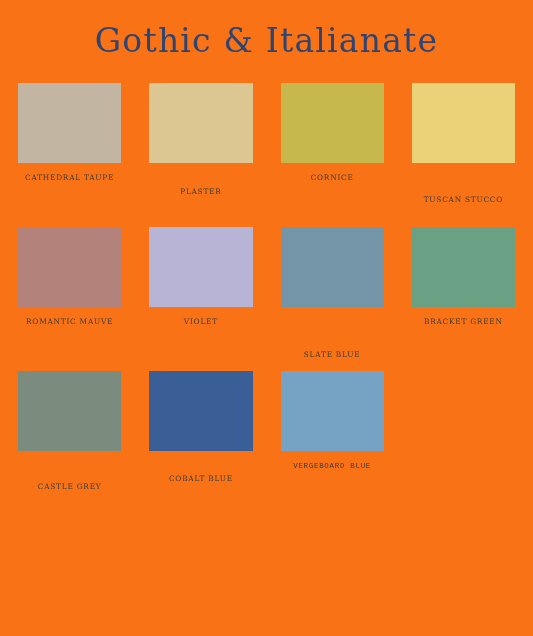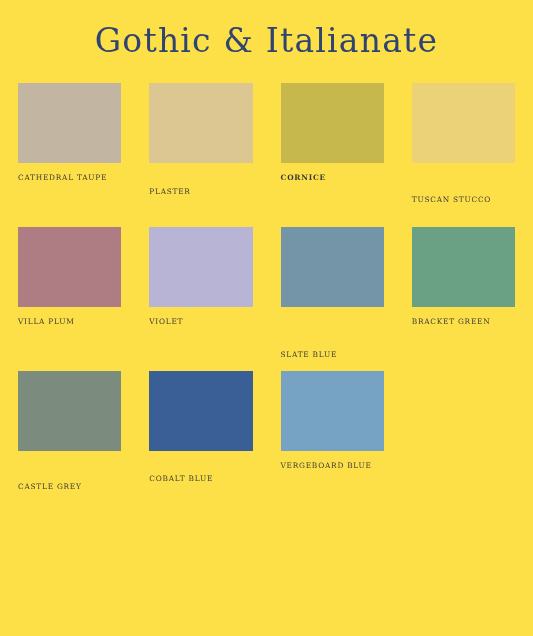--- a/index.html
+++ b/index.html
@@ -18,7 +18,7 @@
     position: relative;
     width: 533px;
     height: 636px;
-    background: #fde047;
+    background: #f97316;
     box-sizing: border-box;
   }
   .title {

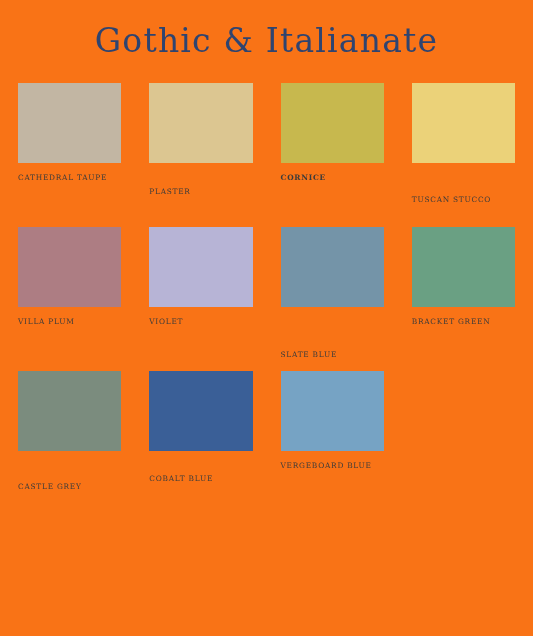--- a/index.html
+++ b/index.html
@@ -64,6 +64,7 @@
     text-transform: uppercase;
     line-height: 1.1;
     white-space: nowrap;
+    text-align: center;
   }
 </style>
 </head>

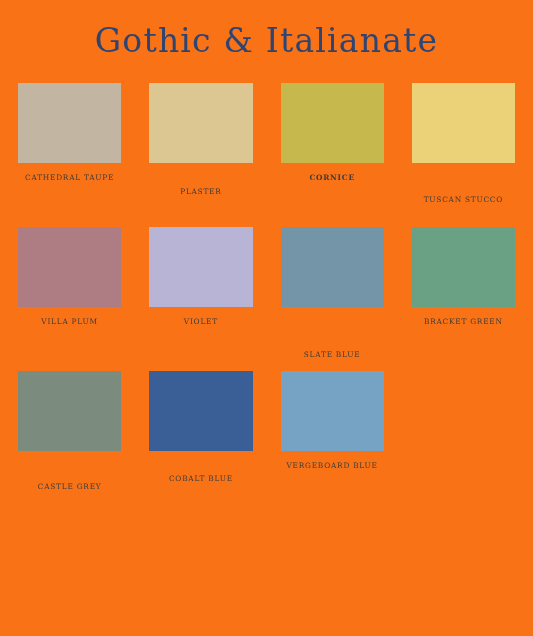--- a/index.html
+++ b/index.html
@@ -89,7 +89,7 @@
 
     <div class="cell">
       <div class="swatch" style="background-color: rgb(199, 184, 78);"></div>
-      <div class="label" style="color: rgb(59, 59, 59); font-weight: bold;">CORNICE</div>
+      <div class="label" style="color: rgb(59, 59, 59);">CORNICE</div>
     </div>
 
 

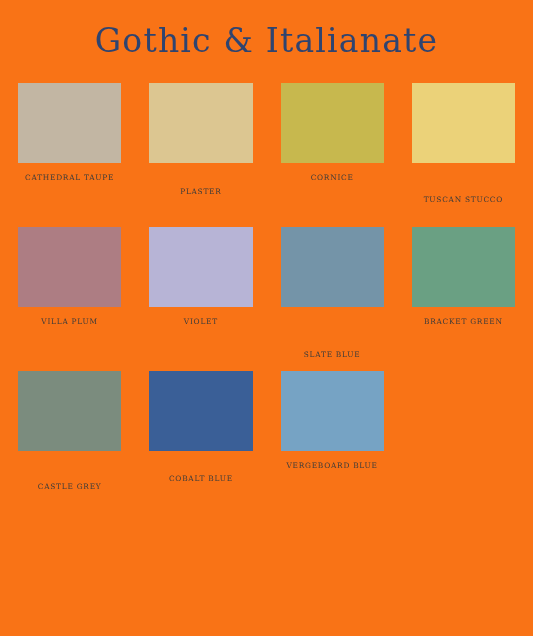--- a/index.html
+++ b/index.html
@@ -99,6 +99,10 @@
     </div>
 
 
+    <div class="cell">
+      <div class="swatch" style="background-color: rgb(179, 130, 122);"></div>
+      <div class="label" style="color: rgb(59, 59, 59);">ROMANTIC MAUVE</div>
+    </div>
 
 
     <div class="cell">

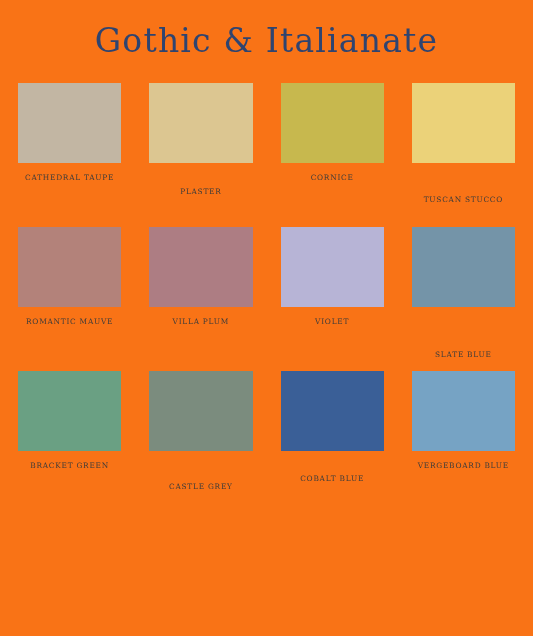--- a/index.html
+++ b/index.html
@@ -105,10 +105,6 @@
     </div>
 
 
-    <div class="cell">
-      <div class="swatch" style="background-color: rgb(173, 125, 131);"></div>
-      <div class="label" style="color: rgb(59, 59, 59);">VILLA PLUM</div>
-    </div>
 
     <div class="cell">
       <div class="swatch" style="background-color: rgb(183, 180, 214);"></div>

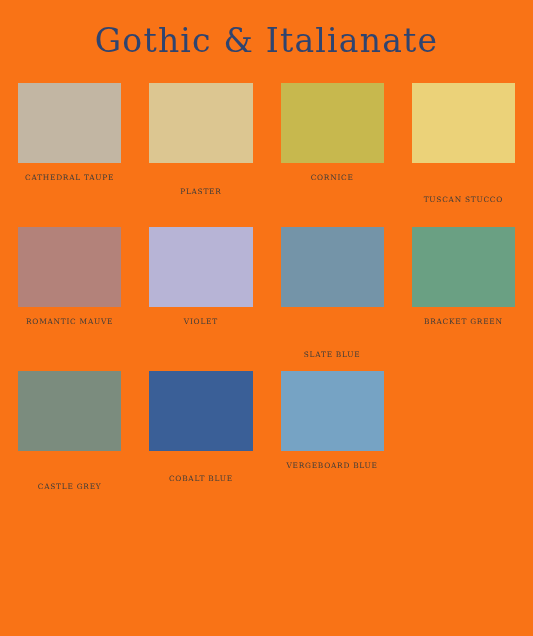--- a/index.html
+++ b/index.html
@@ -133,7 +133,7 @@
 
     <div class="cell">
       <div class="swatch" style="background-color: rgb(118, 163, 196);"></div>
-      <div class="label" style="color: rgb(59, 59, 59);">VERGEBOARD BLUE</div>
+      <div class="label" style="color: rgb(59, 59, 59); font-family: Liberation Mono, monospace;">VERGEBOARD BLUE</div>
     </div>
 
   </div>

